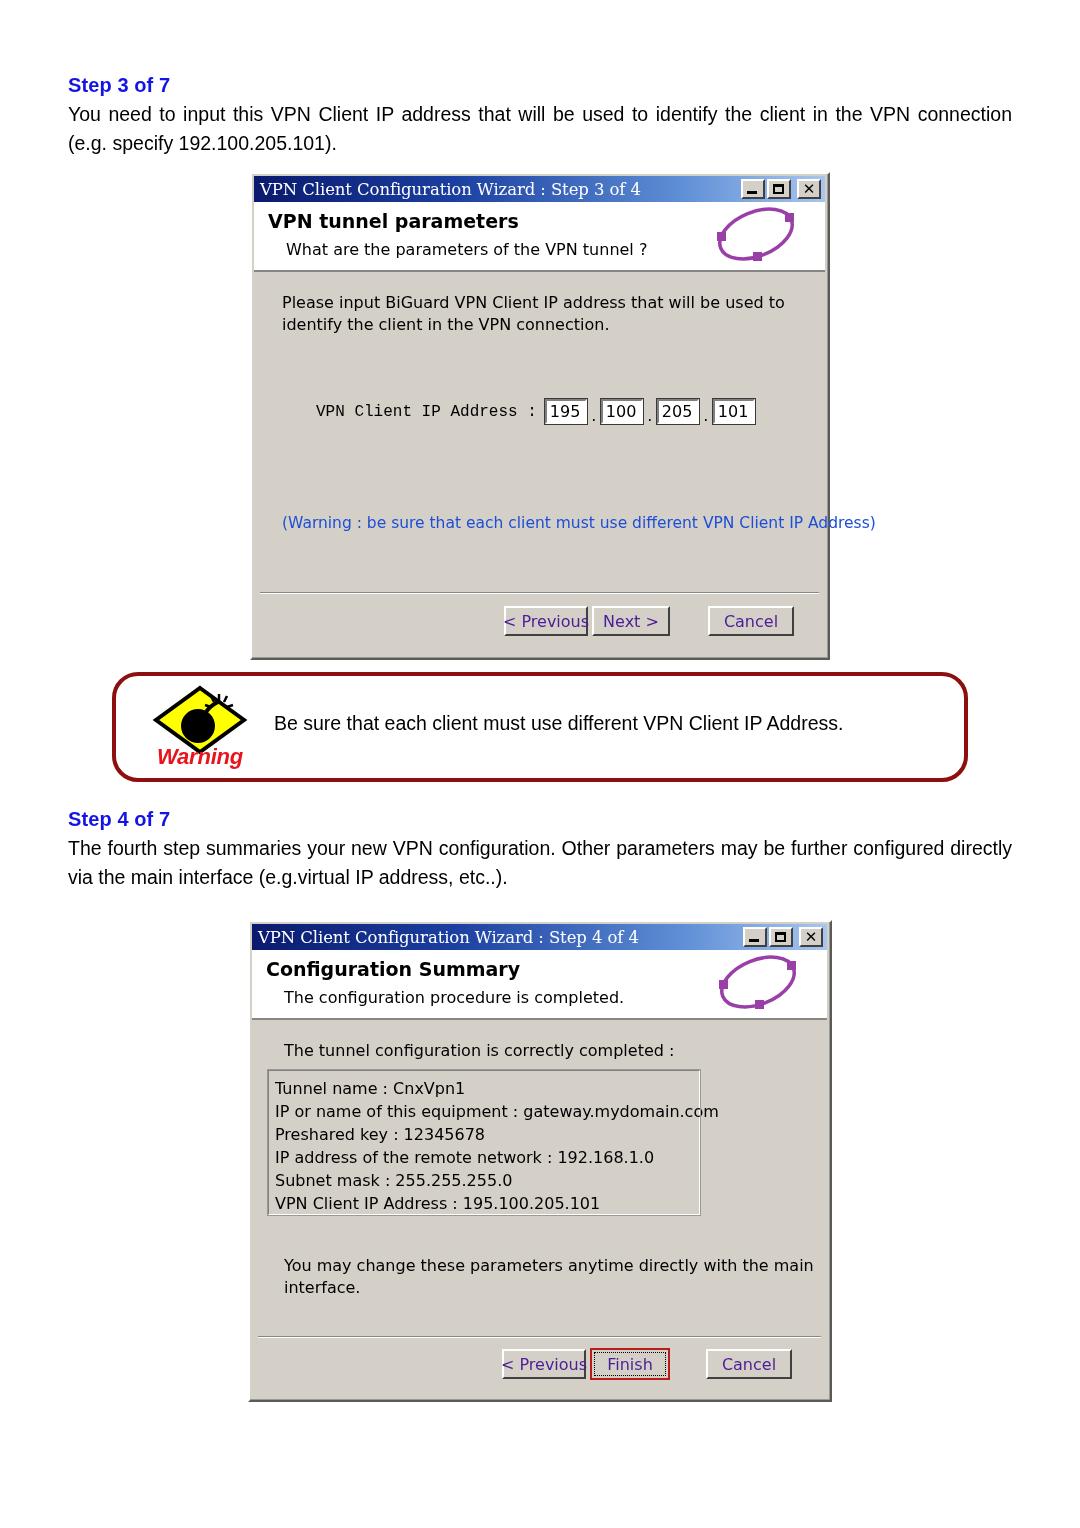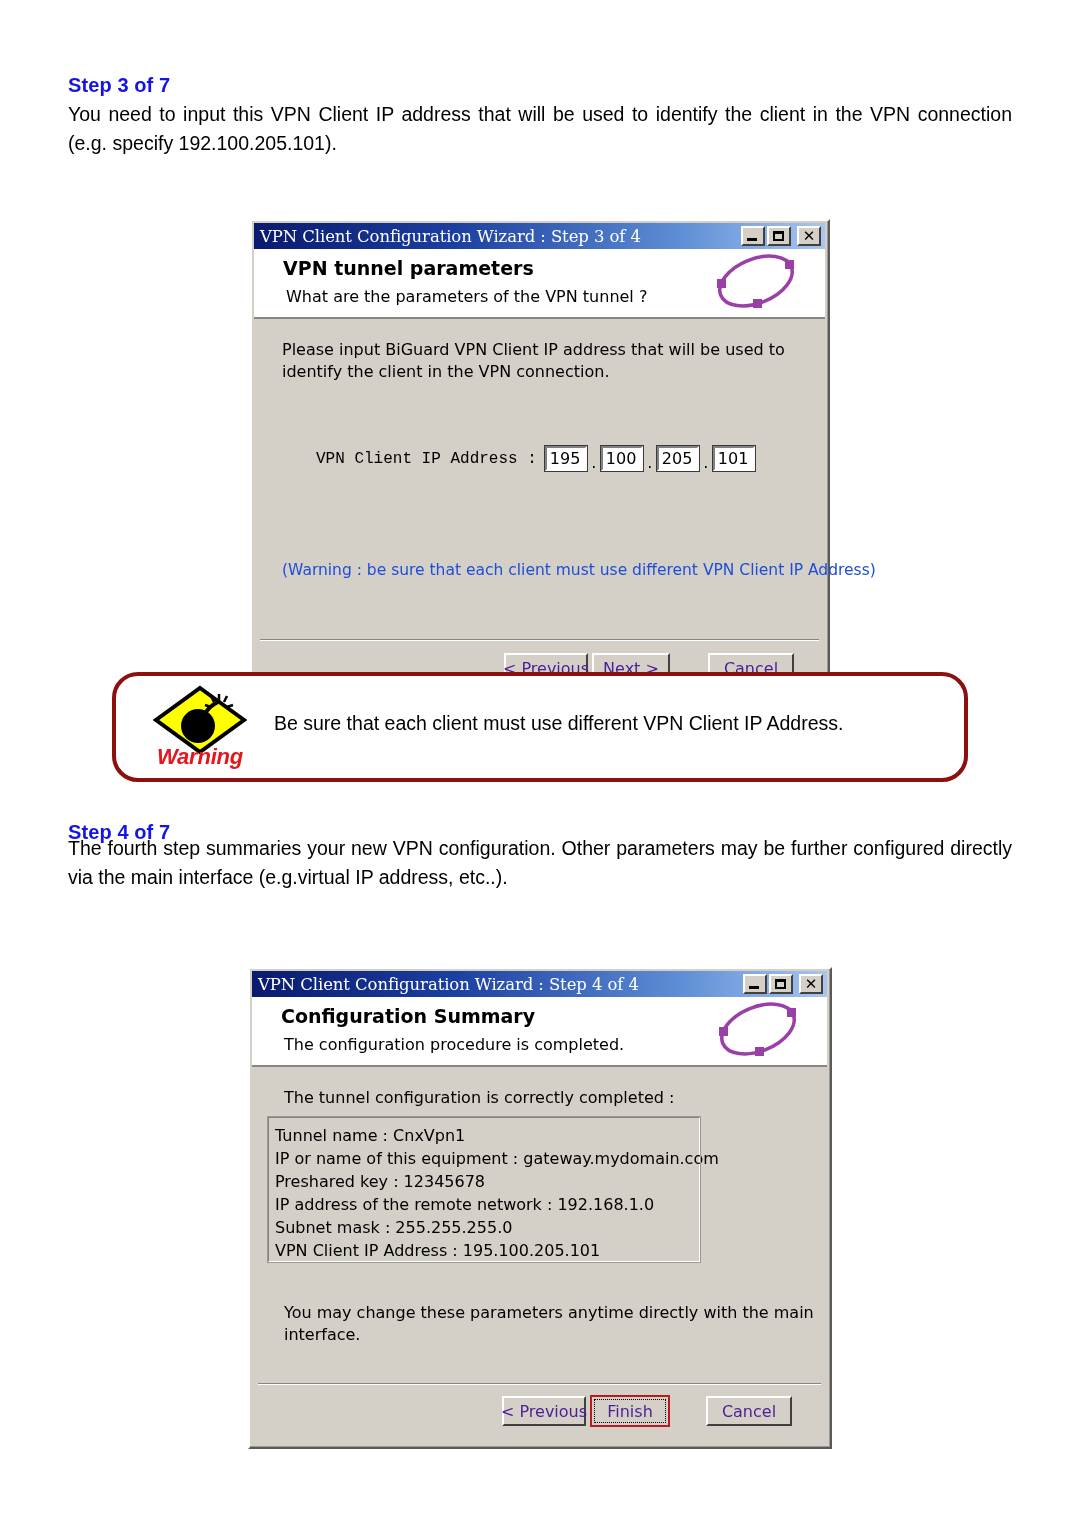--- a/index.html
+++ b/index.html
@@ -91,7 +91,6 @@
     border-right: 2px solid #5a5a58;
     border-bottom: 2px solid #5a5a58;
     font-family: "DejaVu Sans", "Liberation Sans", sans-serif;
-    margin-top: 47px;
   }
   .dlg-inner {
     position: absolute;

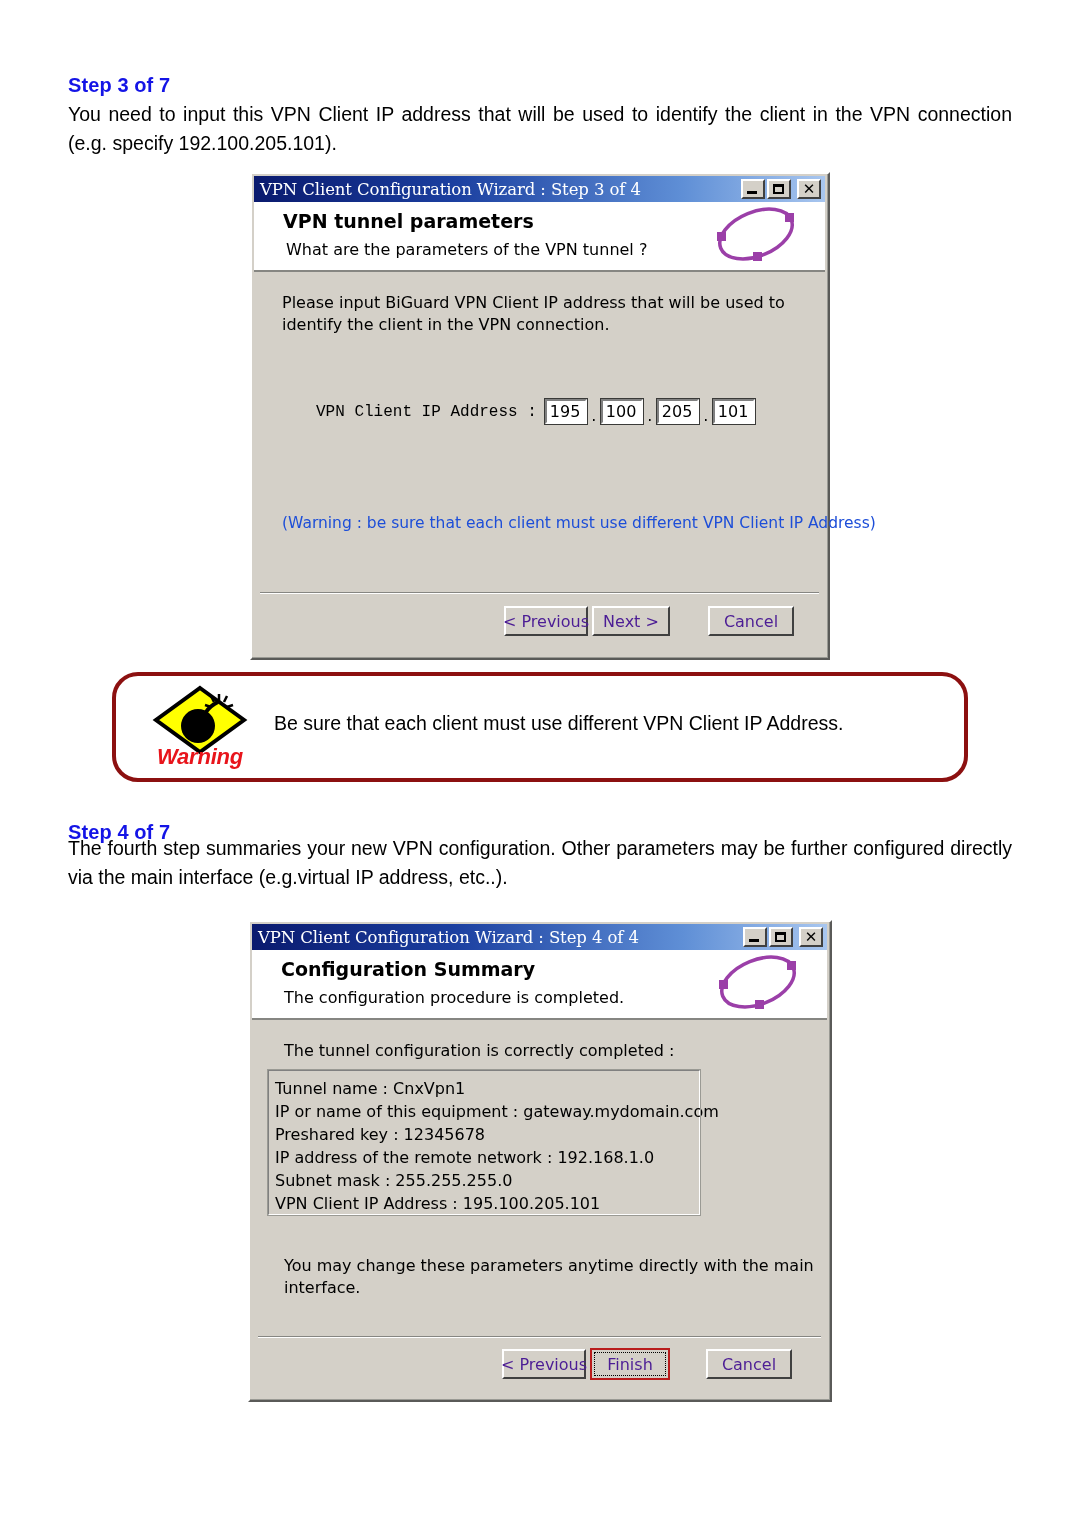--- a/index.html
+++ b/index.html
@@ -164,7 +164,7 @@
   }
   .dlg-h-title {
     position: absolute;
-    left: 29px; top: 8px;
+    left: 14px; top: 8px;
     font-size: 19px;
     font-weight: bold;
     color: #000;

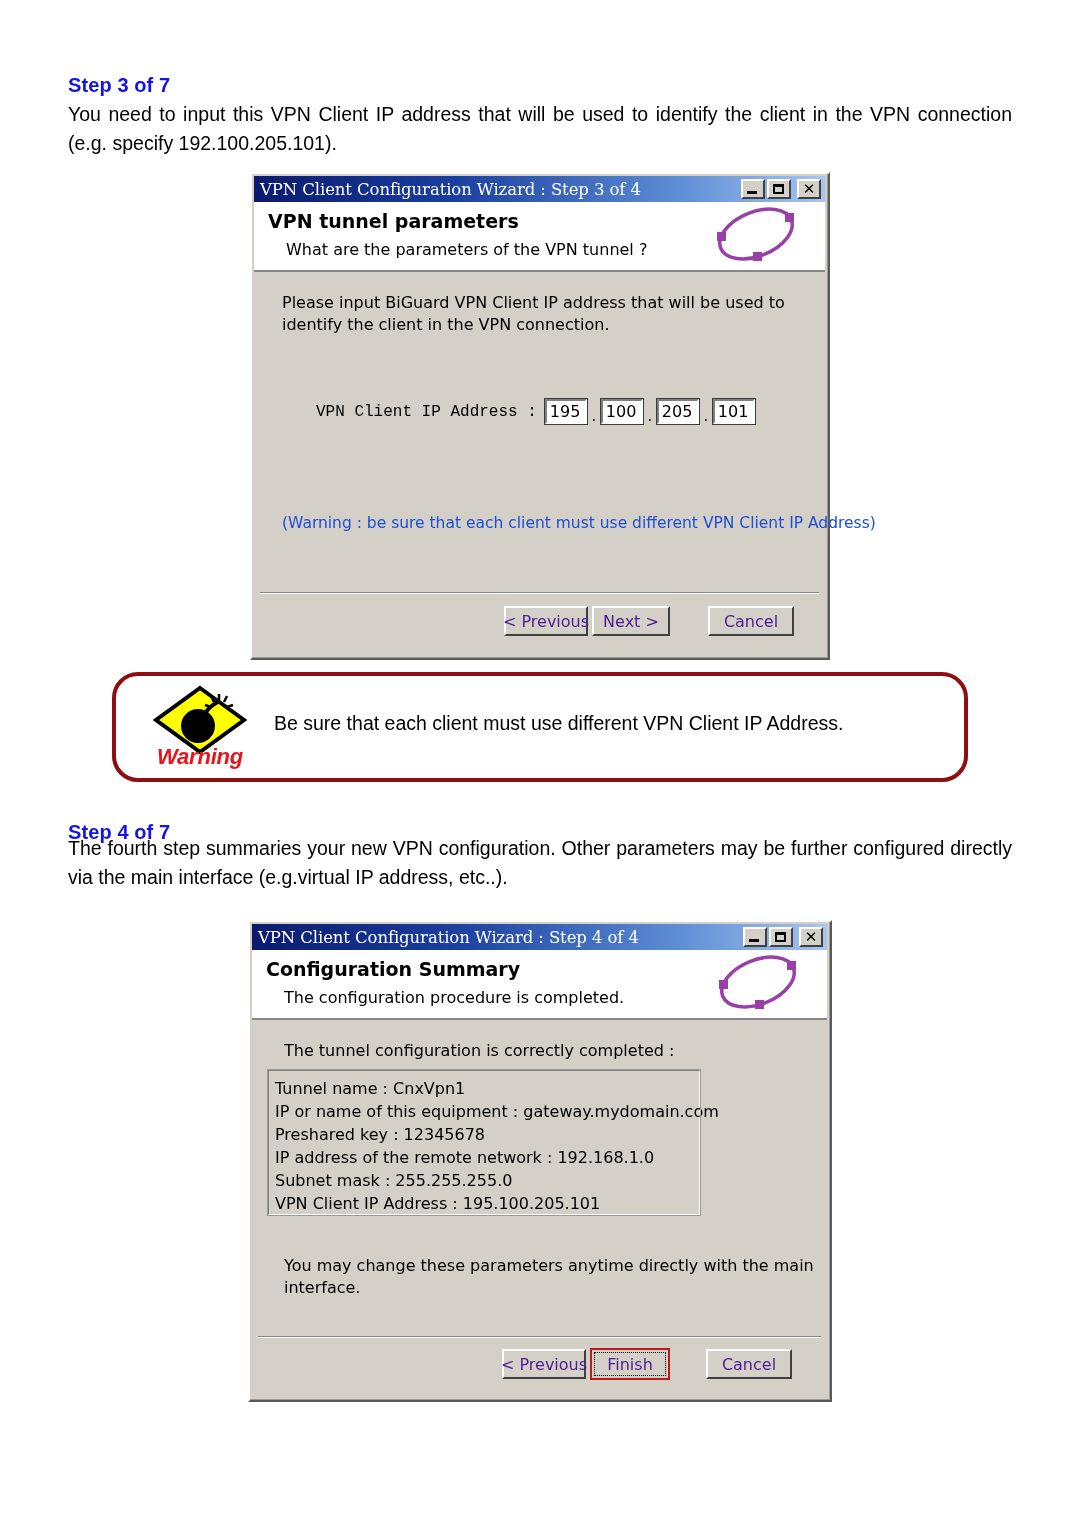--- a/index.html
+++ b/index.html
@@ -382,7 +382,7 @@
     <div class="warn-text">Be sure that each client must use different VPN Client IP Address.</div>
   </div>
 
-  <div class="step-heading" style="top:808px;margin-top:13px;">Step 4 of 7</div>
+  <div class="step-heading" style="top:808px;">Step 4 of 7</div>
   <div class="para" style="top:834px;">The fourth step summaries your new VPN configuration. Other parameters may be further configured directly via the main interface (e.g.virtual IP address, etc..).</div>
 
   <div class="dlg" style="left:248px; top:920px; width:584px; height:482px;">

